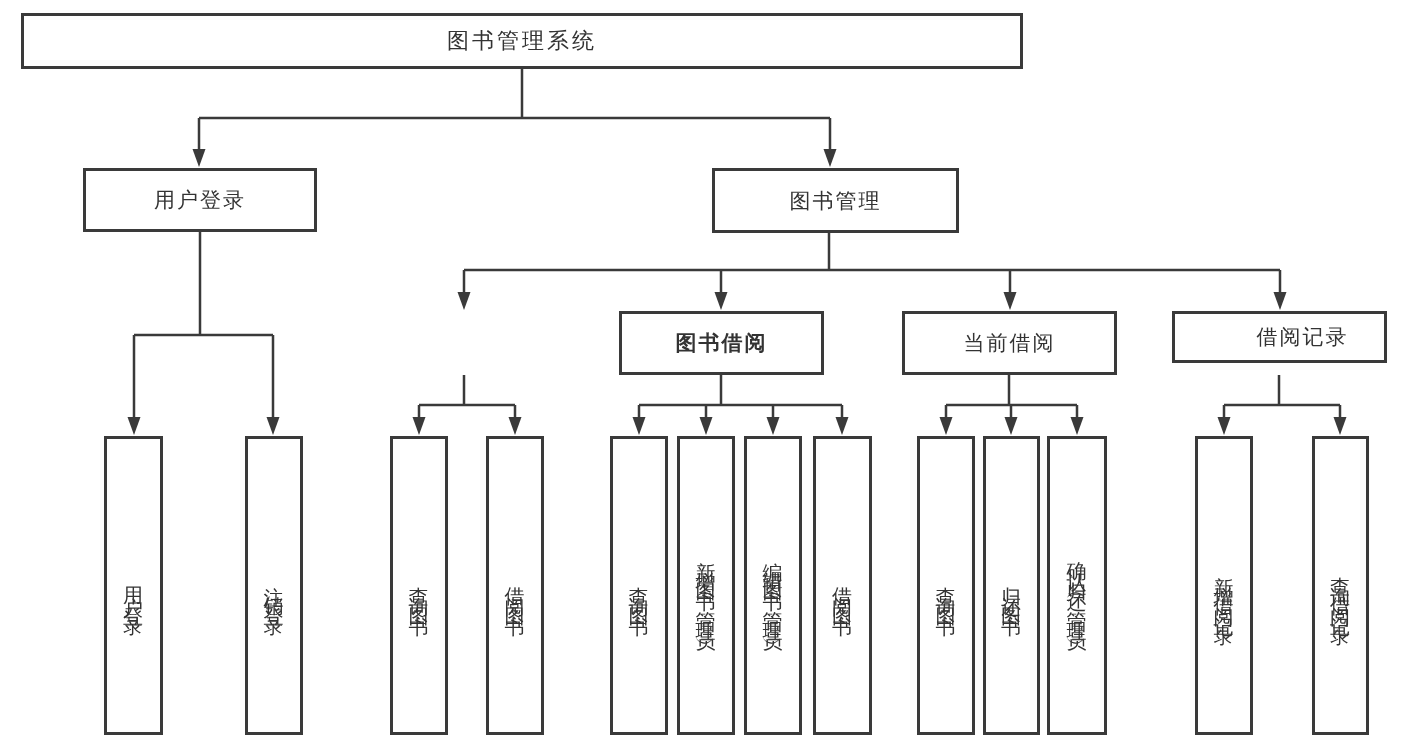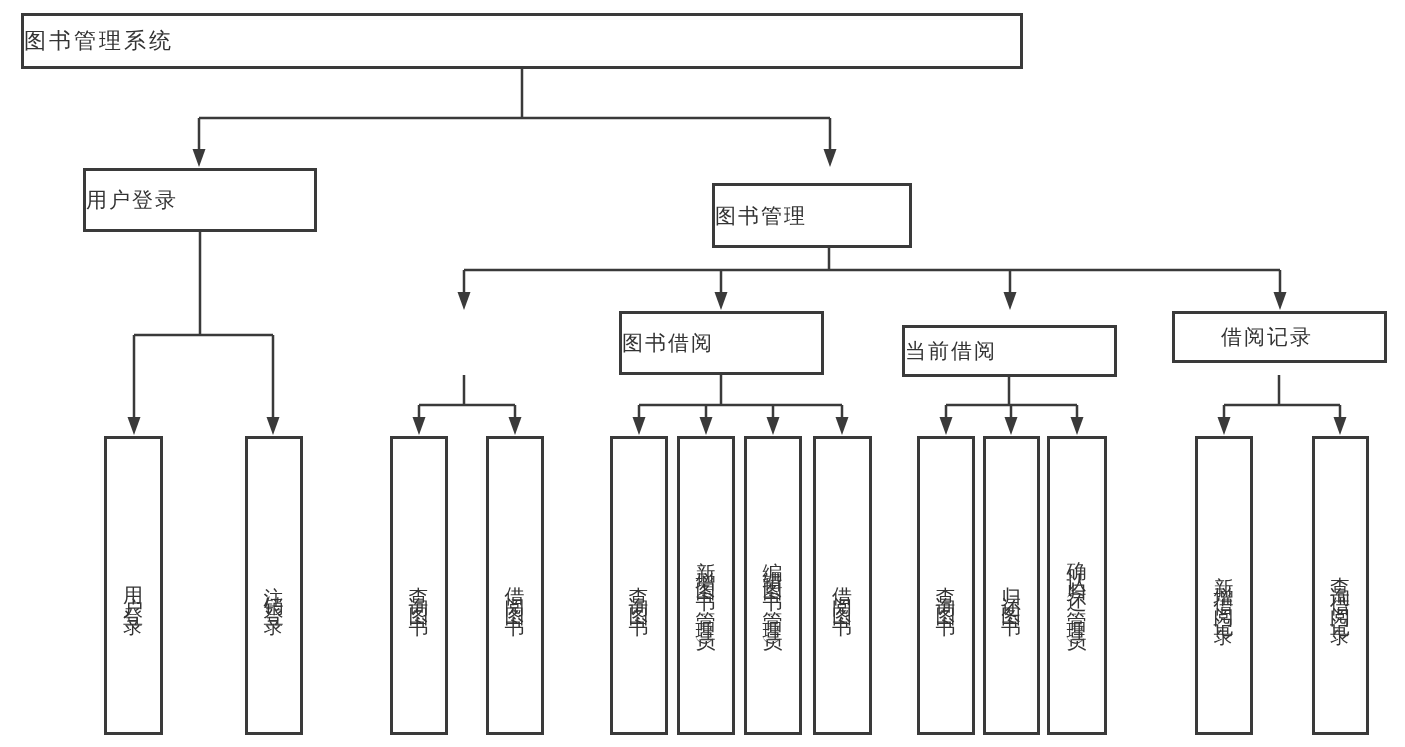--- a/index.html
+++ b/index.html
@@ -12,7 +12,7 @@
   .hbox {
     position:absolute; z-index:2; box-sizing:border-box;
     border:3px solid #3a3a3a; background:#ffffff;
-    display:flex; align-items:center; 
+    display:flex; align-items:center; justify-content:center;
   }
   .hlabel { font-size:21px; letter-spacing:2px; white-space:nowrap; }
   .root .hlabel { font-size:22px; letter-spacing:3px; }

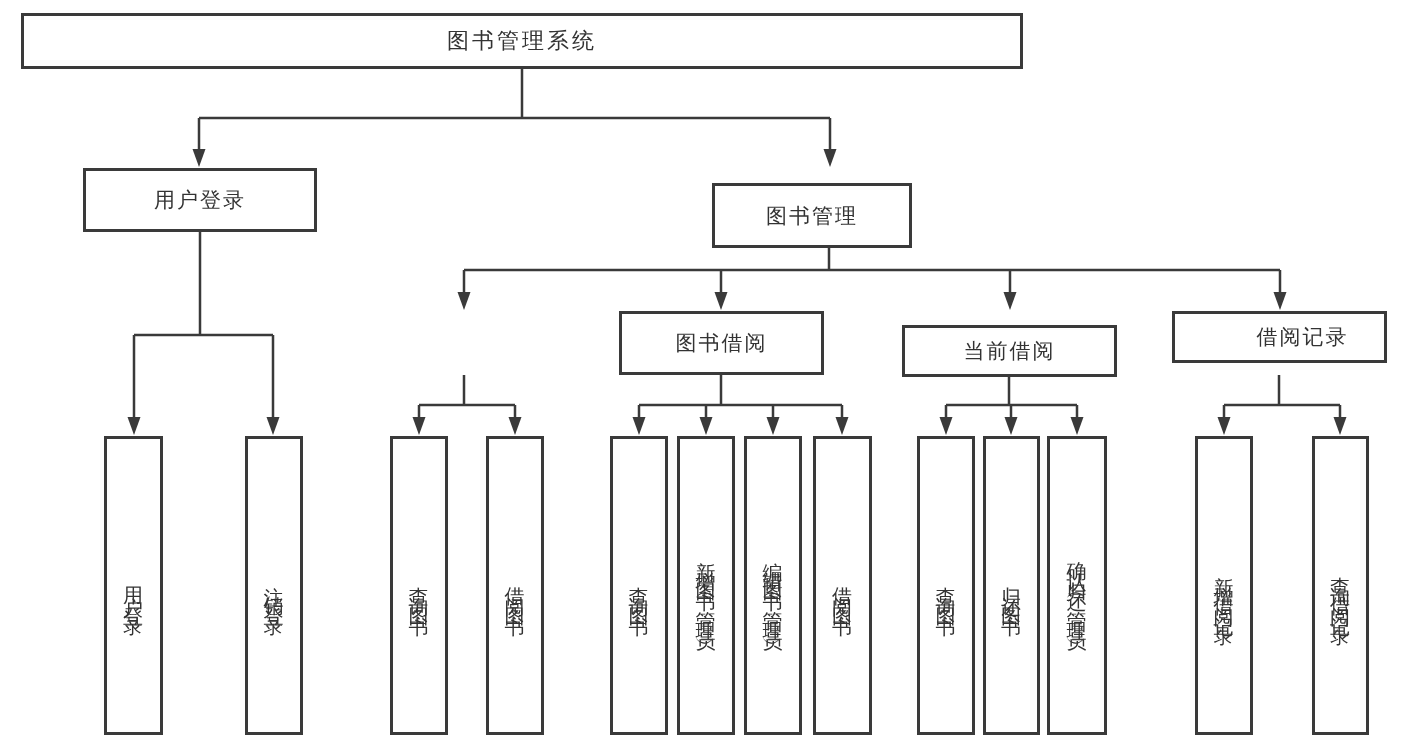--- a/index.html
+++ b/index.html
@@ -77,7 +77,7 @@
   <div class="hbox" style="left:83px;top:168px;width:234px;height:64px;">
     <span class="hlabel">用户登录</span>
   </div>
-  <div class="hbox" style="left:712px;top:183px;width:200px;height:65px;">
+  <div class="hbox" style="left:712px;top:168px;width:247px;height:65px;">
     <span class="hlabel">图书管理</span>
   </div>
 

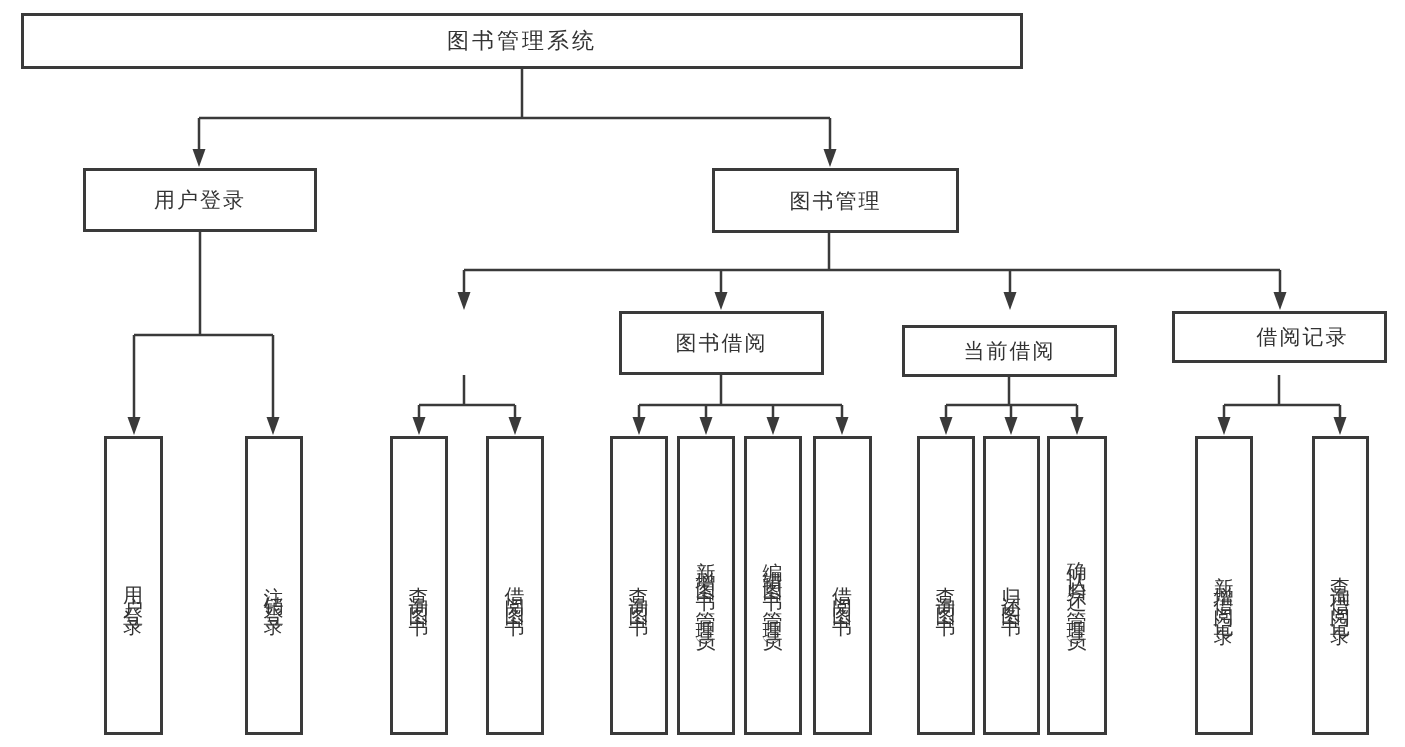--- a/index.html
+++ b/index.html
@@ -81,7 +81,7 @@
     <span class="hlabel">图书管理</span>
   </div>
 
-  <div class="hbox" style="left:619px;top:311px;width:205px;height:64px;">
+  <div class="hbox" style="left:619px;top:311px;width:205px;height:64px;font-weight:bold;">
     <span class="hlabel">图书借阅</span>
   </div>
   <div class="hbox" style="left:902px;top:325px;width:215px;height:52px;font-family:Liberation Serif, serif;">

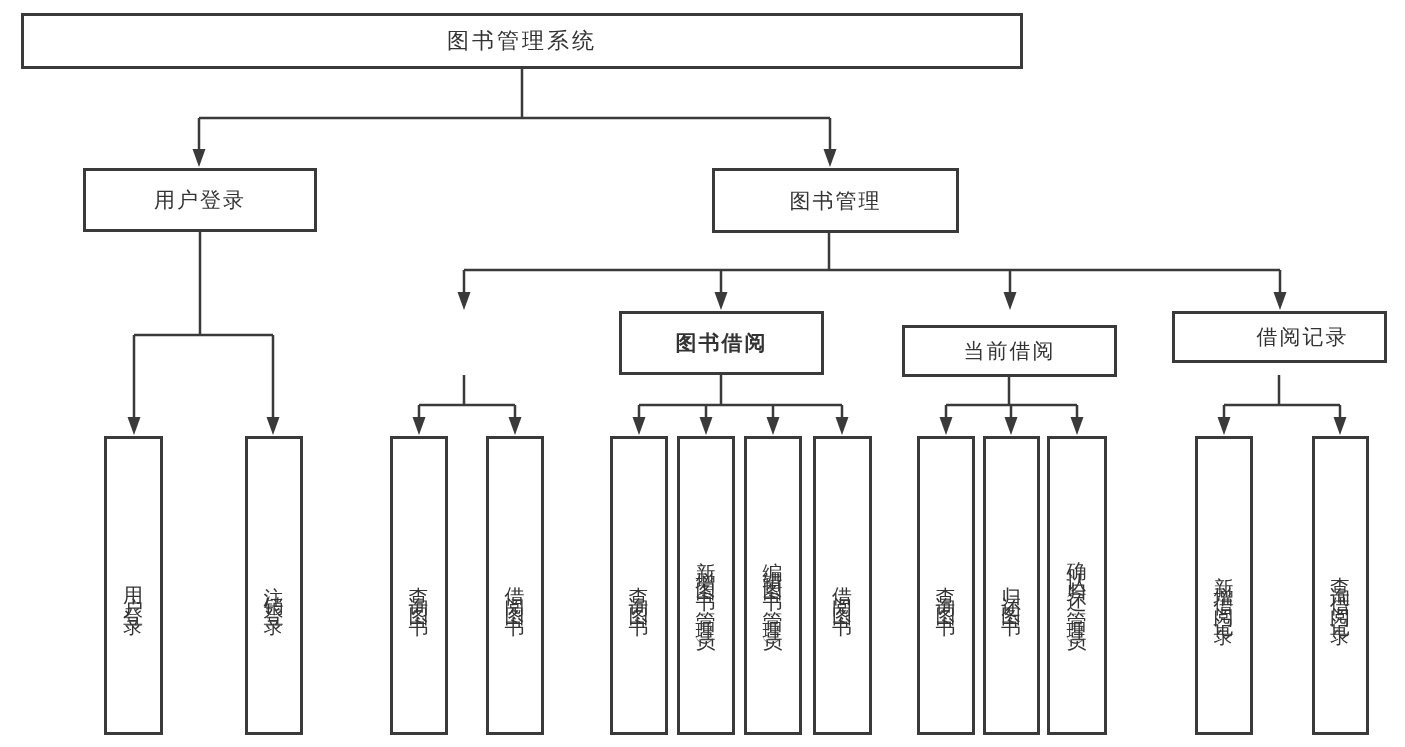--- a/index.html
+++ b/index.html
@@ -84,7 +84,7 @@
   <div class="hbox" style="left:619px;top:311px;width:205px;height:64px;font-weight:bold;">
     <span class="hlabel">图书借阅</span>
   </div>
-  <div class="hbox" style="left:902px;top:325px;width:215px;height:52px;font-family:Liberation Serif, serif;">
+  <div class="hbox" style="left:902px;top:311px;width:215px;height:64px;font-family:Liberation Serif, serif;">
     <span class="hlabel">当前借阅</span>
   </div>
   <div class="hbox" style="left:1172px;top:311px;width:215px;height:52px;padding-left:46px;">

